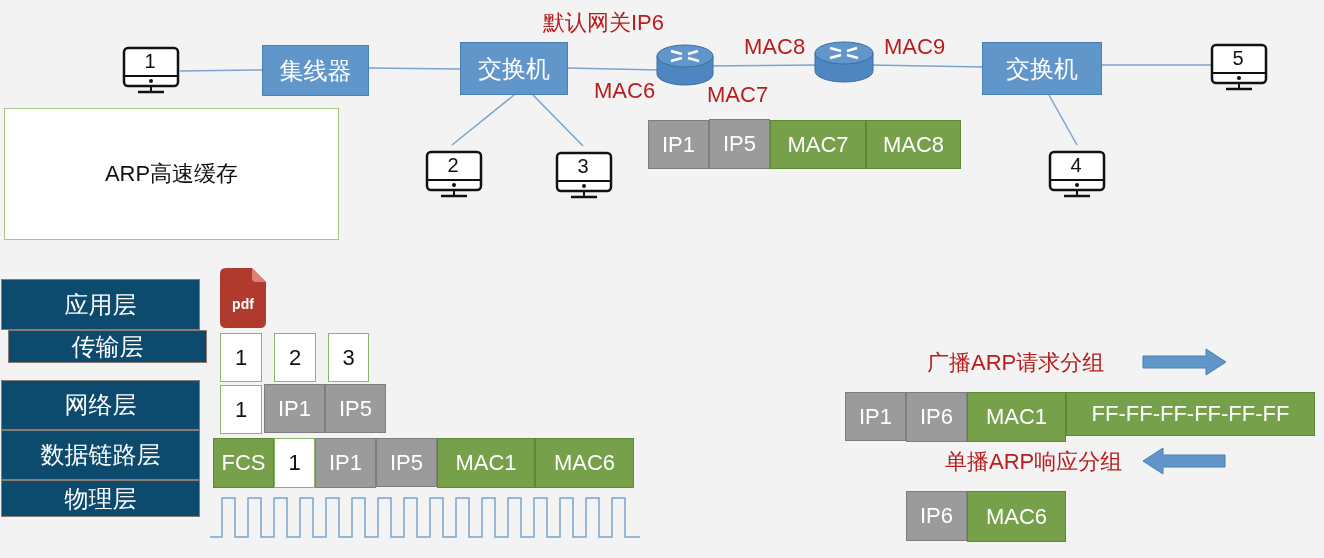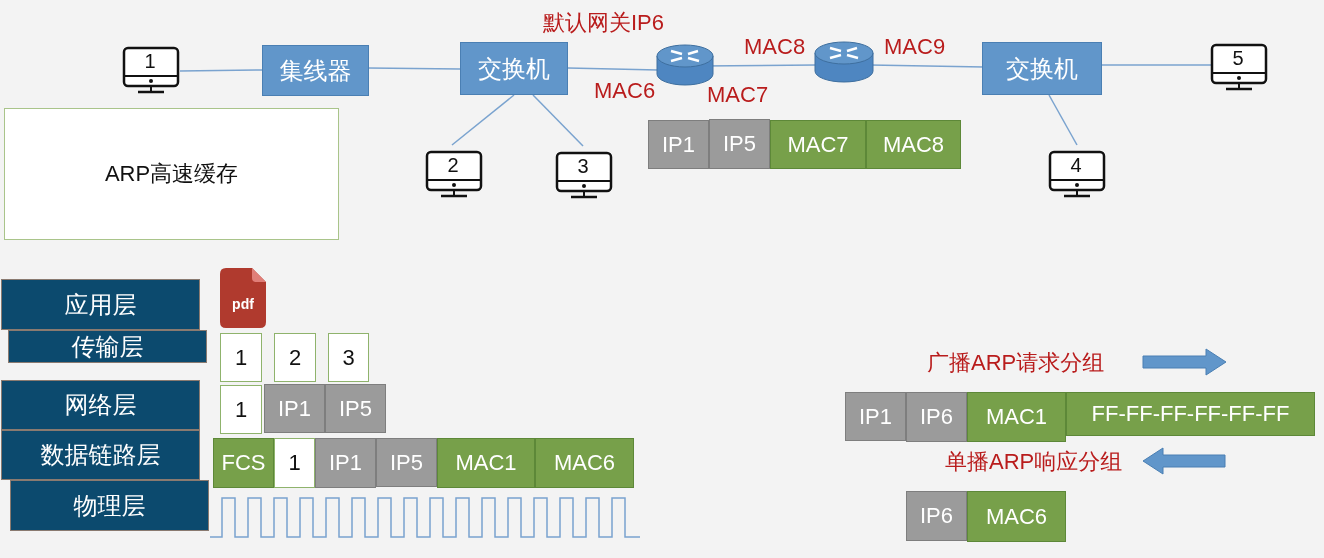--- a/index.html
+++ b/index.html
@@ -141,7 +141,7 @@
   <div class="box orange" style="left:8px;top:330px;width:199px;height:33px;">传输层</div>
   <div class="box orange" style="left:1px;top:380px;width:199px;height:50px;">网络层</div>
   <div class="box orange" style="left:1px;top:430px;width:199px;height:50px;">数据链路层</div>
-  <div class="box orange" style="left:10px;top:480px;width:199px;height:51px;">物理层</div>
+  <div class="box orange" style="left:1px;top:480px;width:199px;height:37px;">物理层</div>
 </div>
 
 <div class="abs" style="left:220px;top:268px;width:46px;height:48px;">

